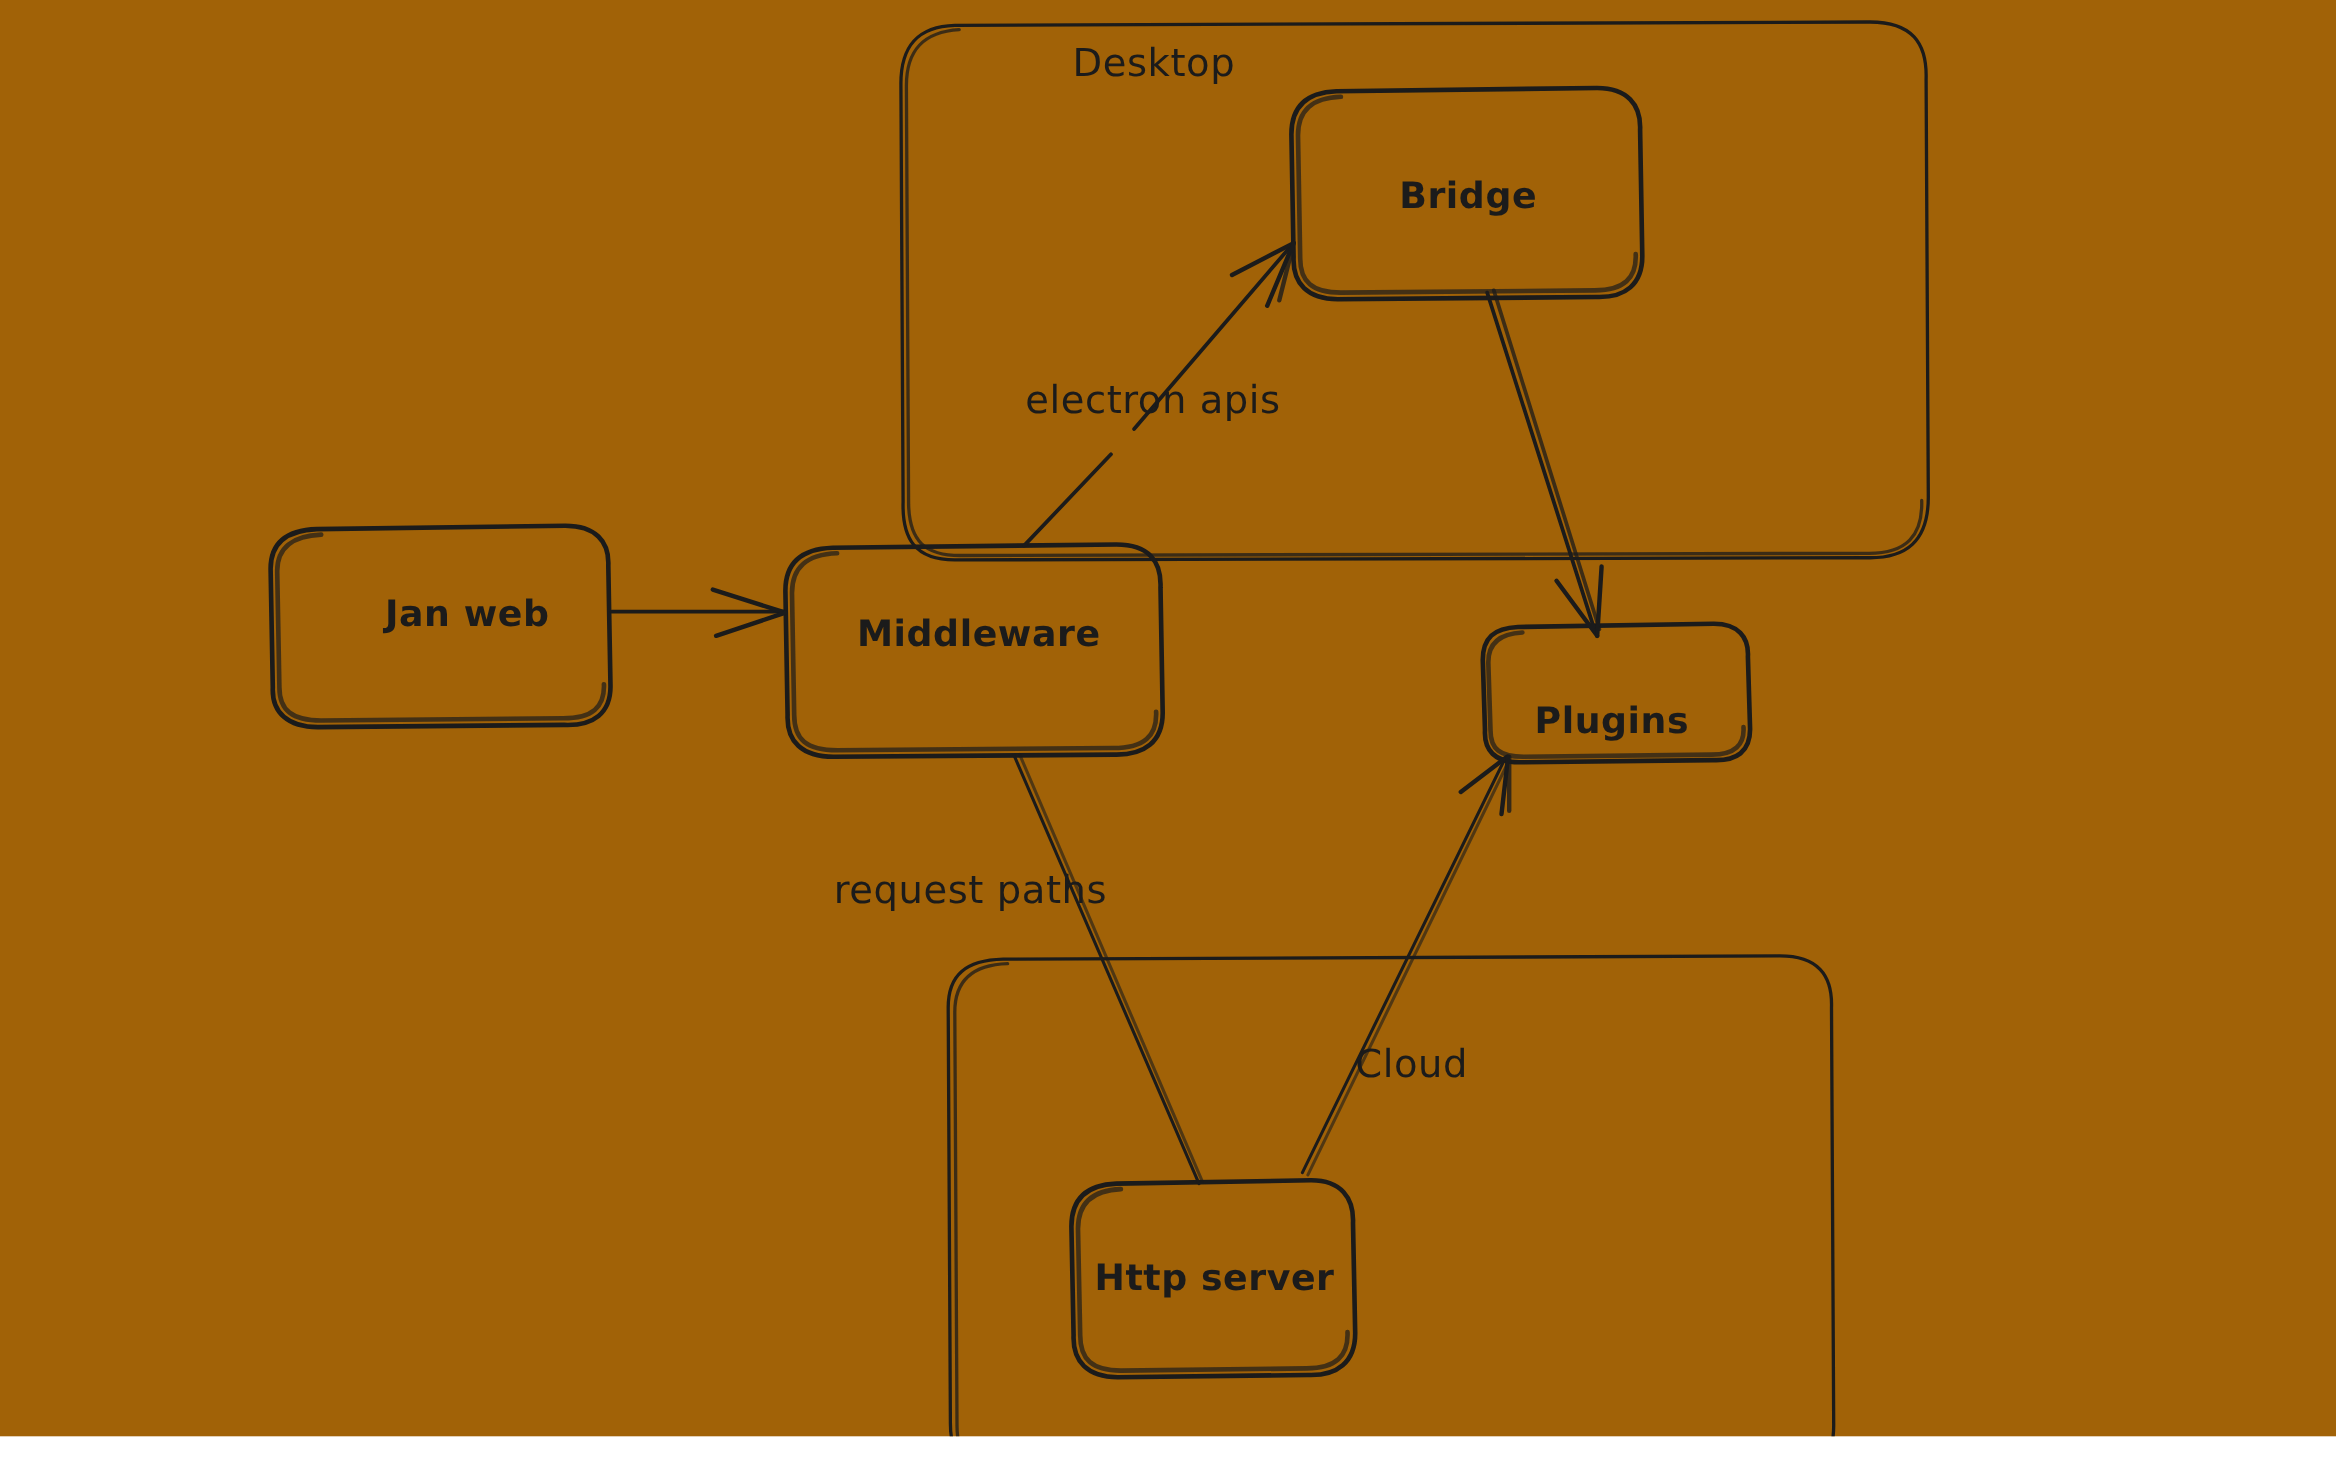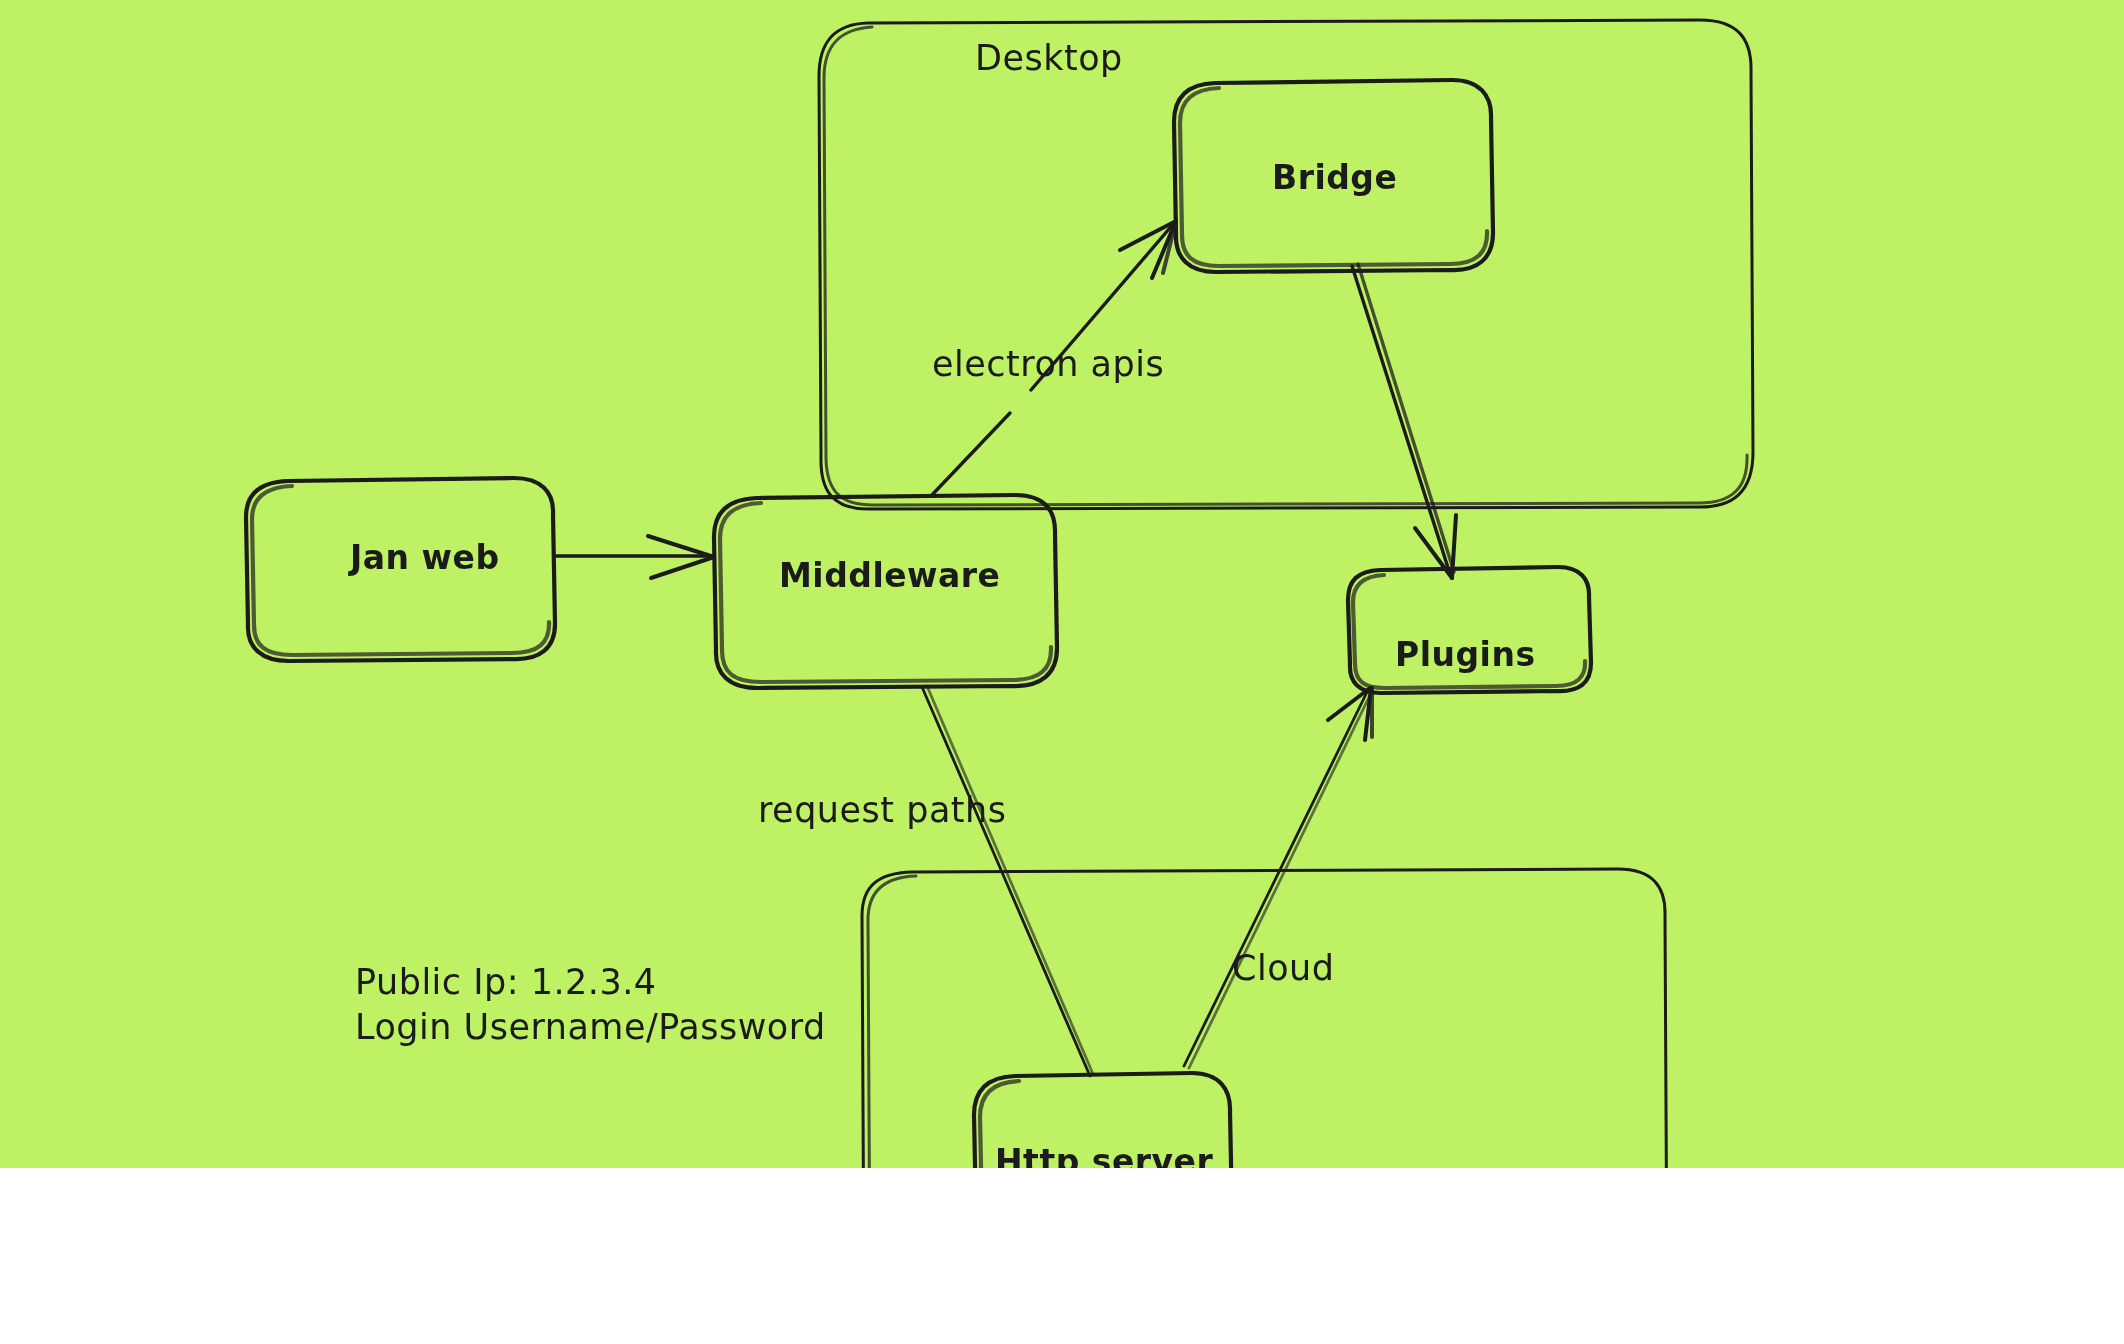--- a/index.html
+++ b/index.html
@@ -10,8 +10,8 @@
   #canvas {
     position: relative;
     width: 2124px;
-    height: 1168px;
-    background: #bef264;
+    height: 1306px;
+    background: #a16207;
     overflow: hidden;
   }
   svg.diagram {

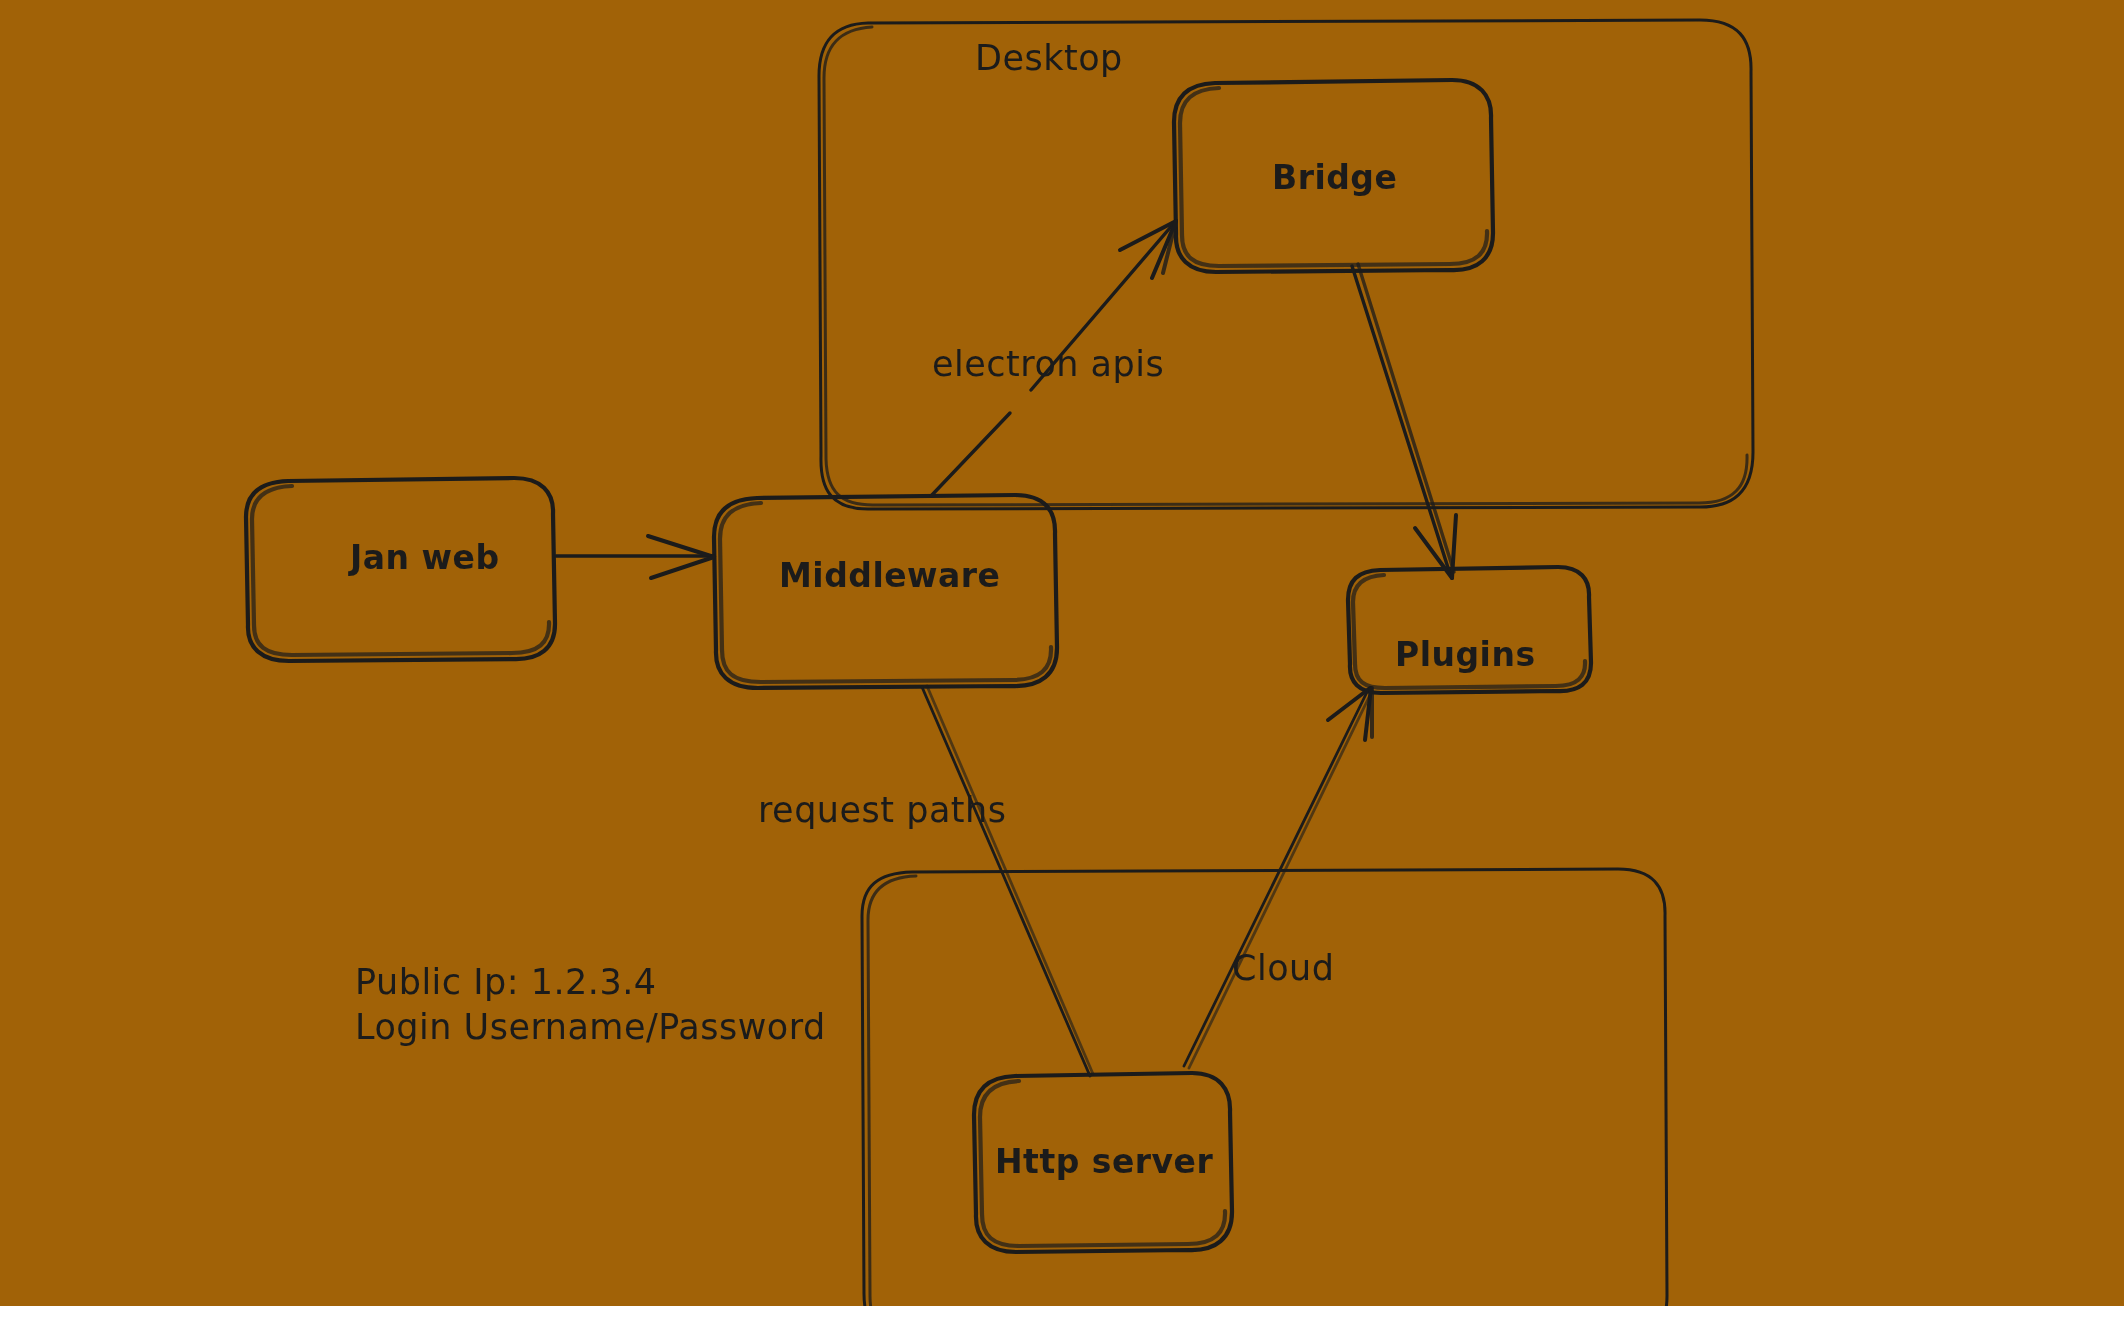--- a/index.html
+++ b/index.html
@@ -166,10 +166,6 @@
 
   <div class="label edge-label" style="left:1232px; top:948px;">Cloud</div>
 
-  <div class="label note-label" style="left:355px; top:960px;">
-    <span class="note-line">Public Ip: 1.2.3.4</span>
-    <span class="note-line">Login Username/Password</span>
-  </div>
 
 </div>
 

